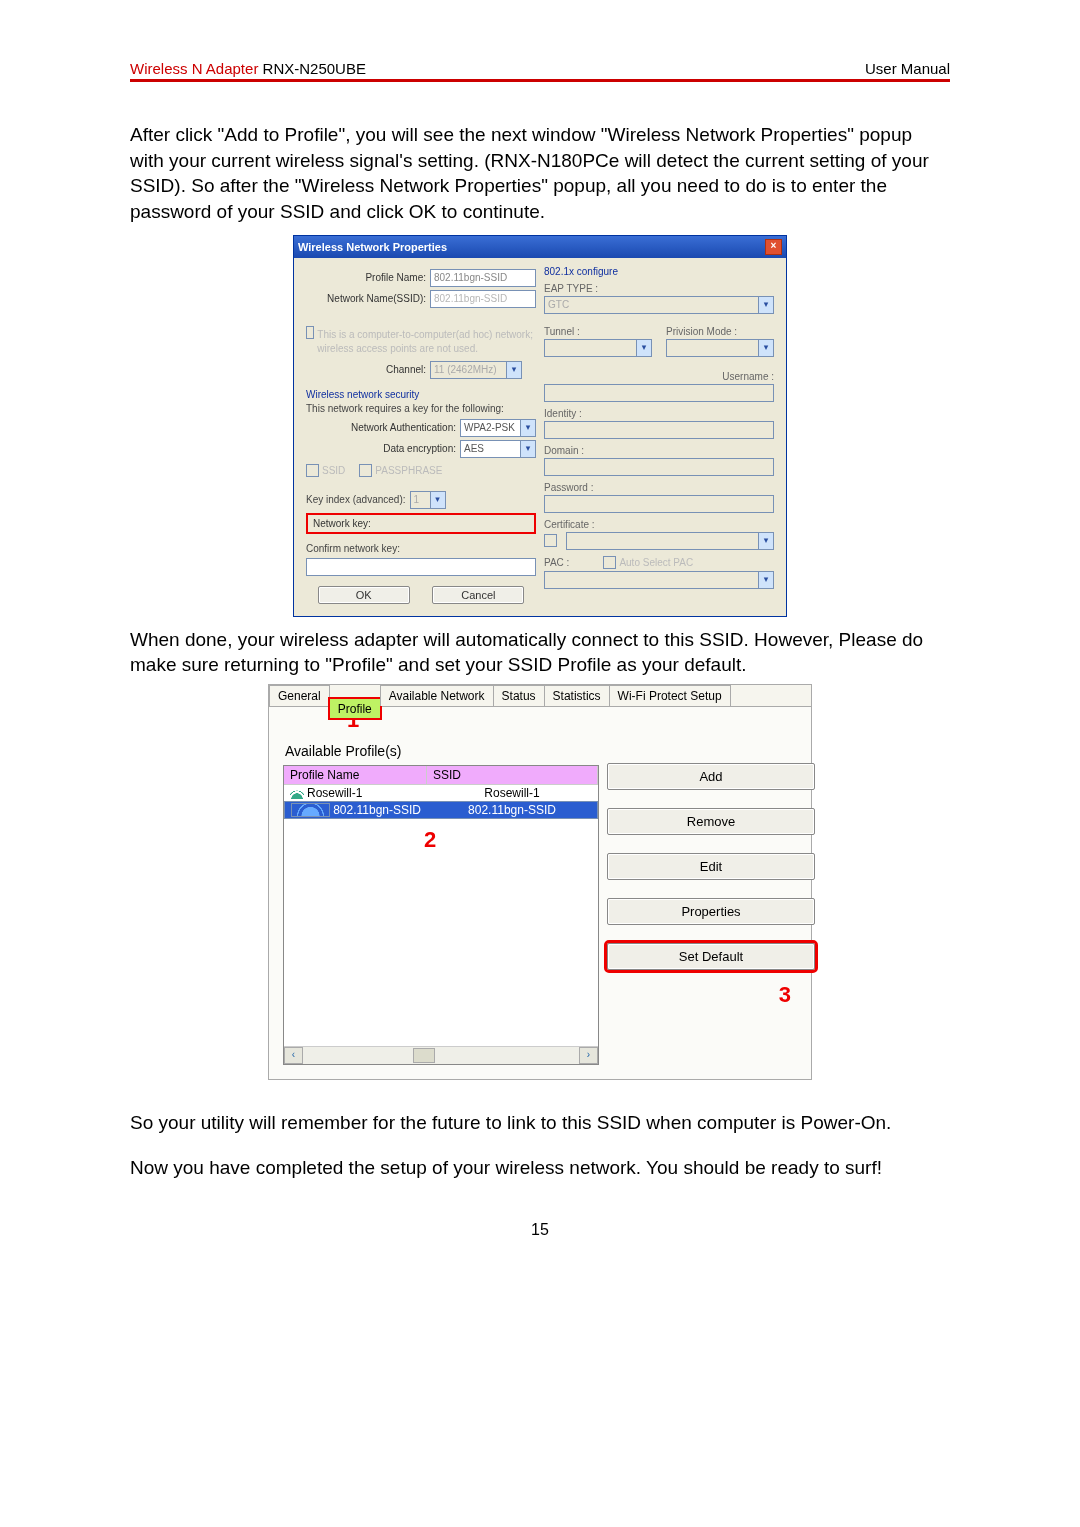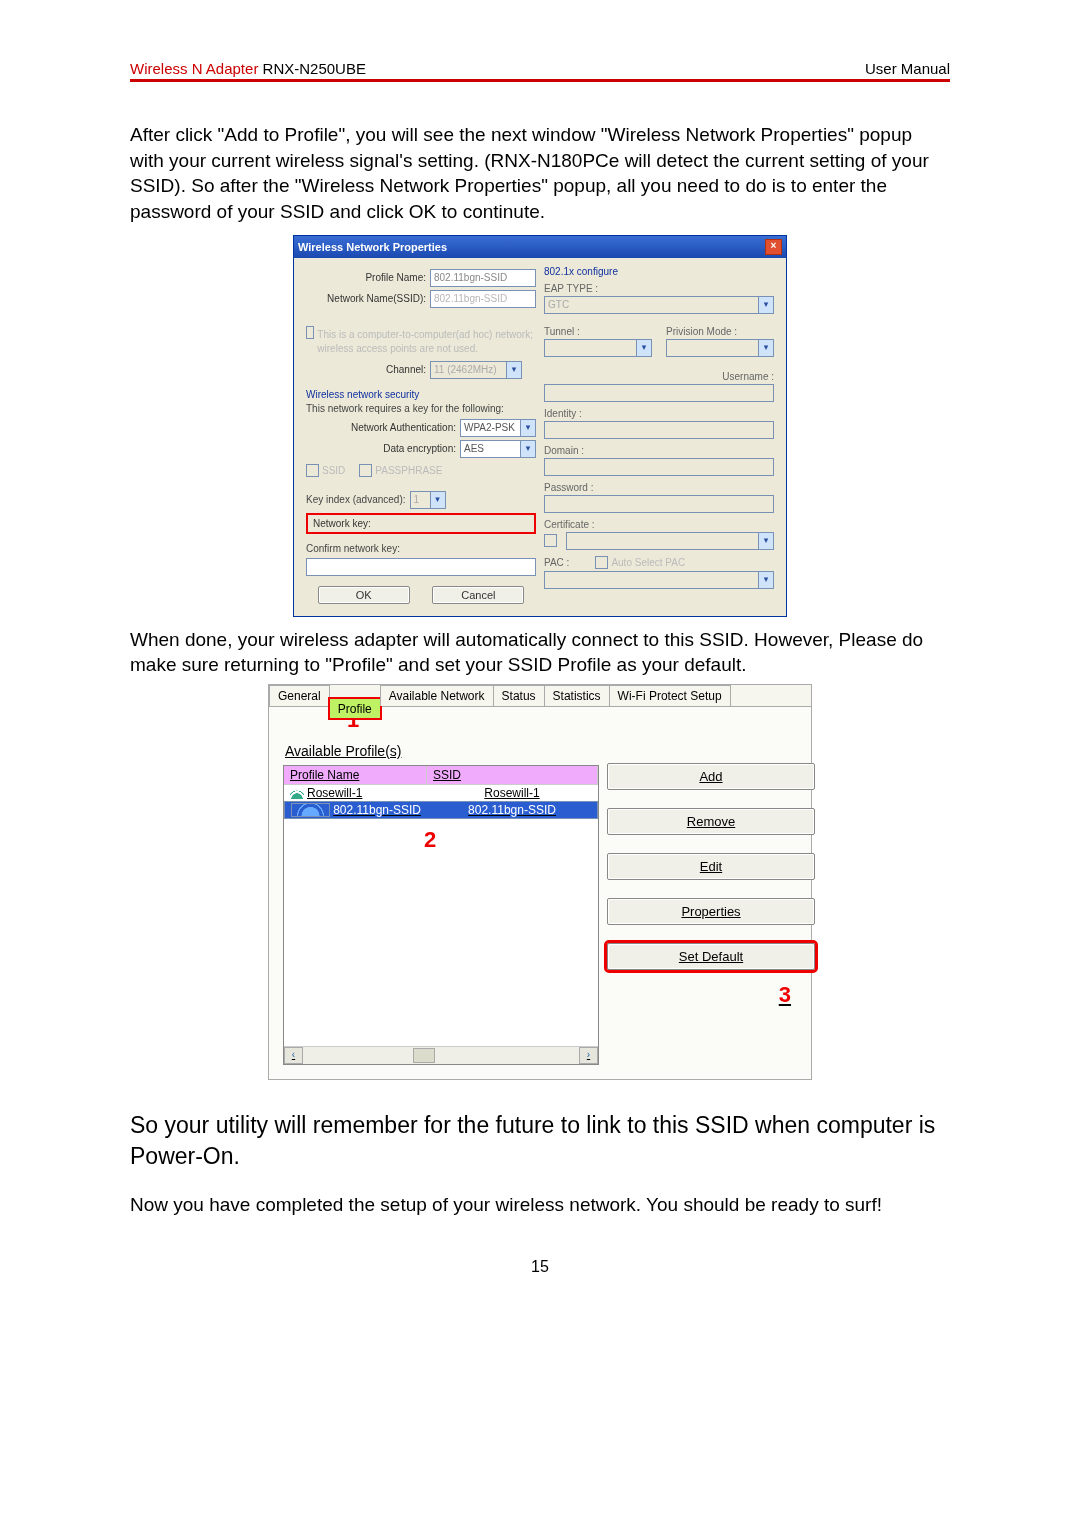--- a/index.html
+++ b/index.html
@@ -385,7 +385,7 @@
           </div>
         </div>
 
-        <div class="r-lbl" style="display:flex;align-items:center;gap:6px;">
+        <div class="r-lbl" style="display:flex;align-items:center;gap:14px;">
           <span>PAC :</span>
           <span style="margin-left:20px;display:flex;align-items:center;color:#bbb;">
             <span class="chk dis"></span>

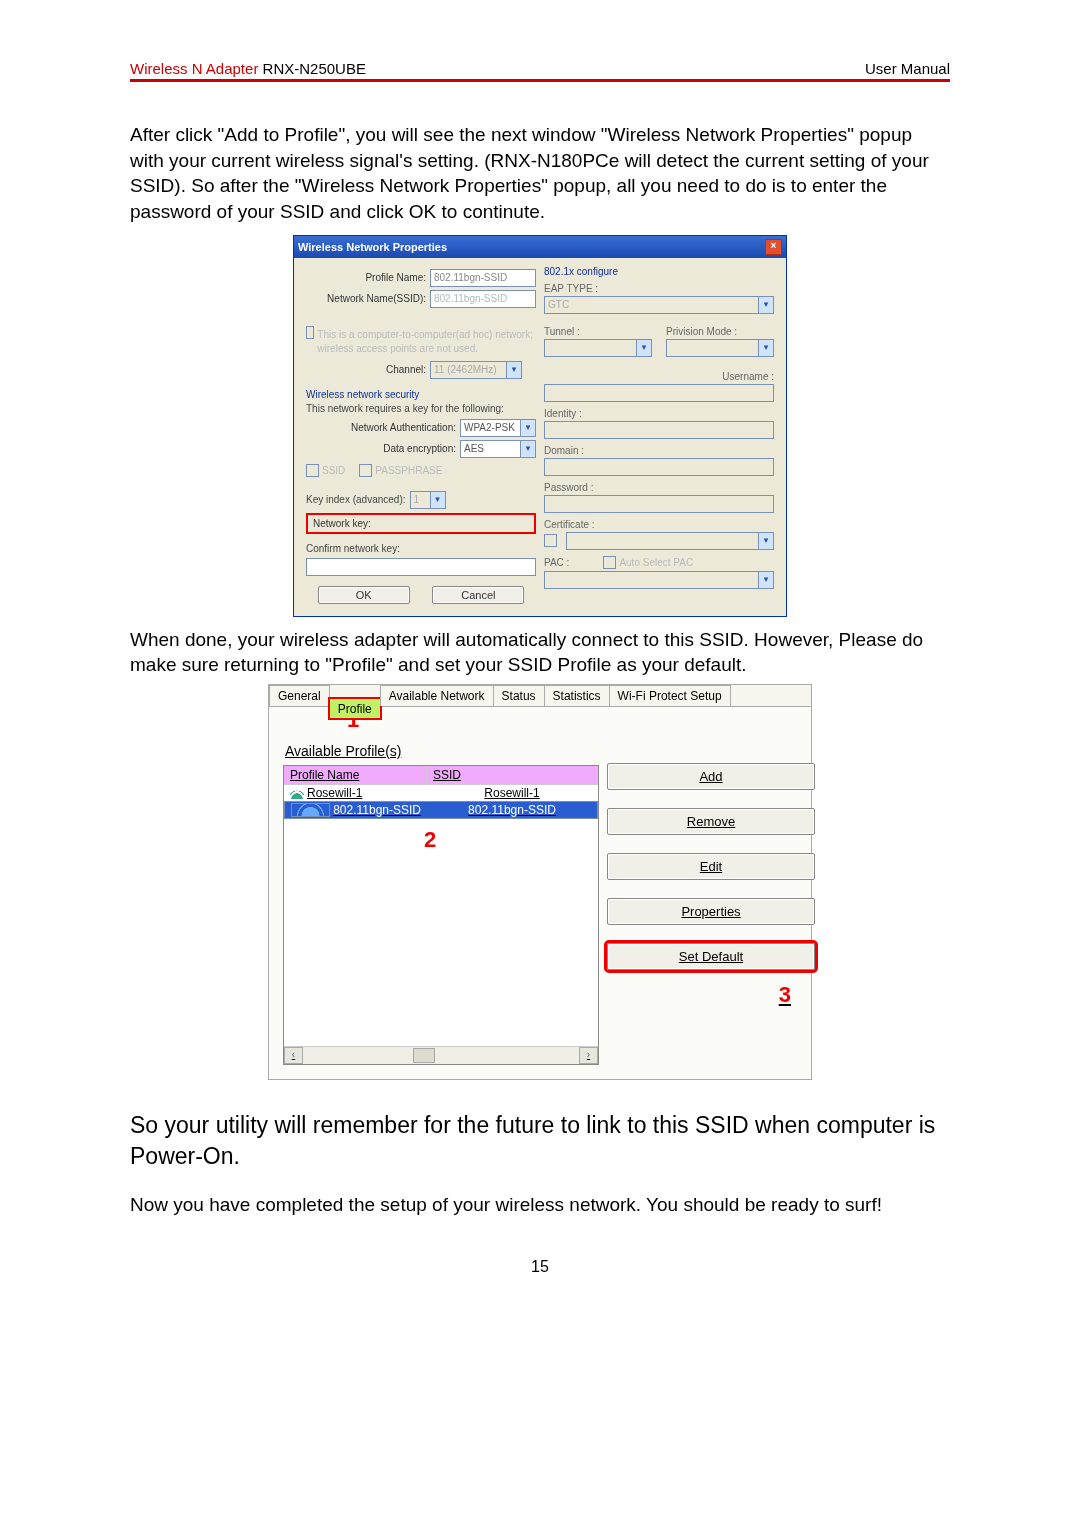--- a/index.html
+++ b/index.html
@@ -168,7 +168,7 @@
     outline: 2px solid #e00;
     outline-offset: -1px;
   }
-  .dlg2-body { padding: 10px 14px 14px 14px; display: flex; text-decoration: underline; }
+  .dlg2-body { padding: 10px 14px 14px 14px; display: flex; }
   .dlg2-left { width: 318px; }
   .dlg2-right { width: 190px; padding-left: 8px; }
   .callout { color: #e00; font-weight: bold; font-size: 22px; }

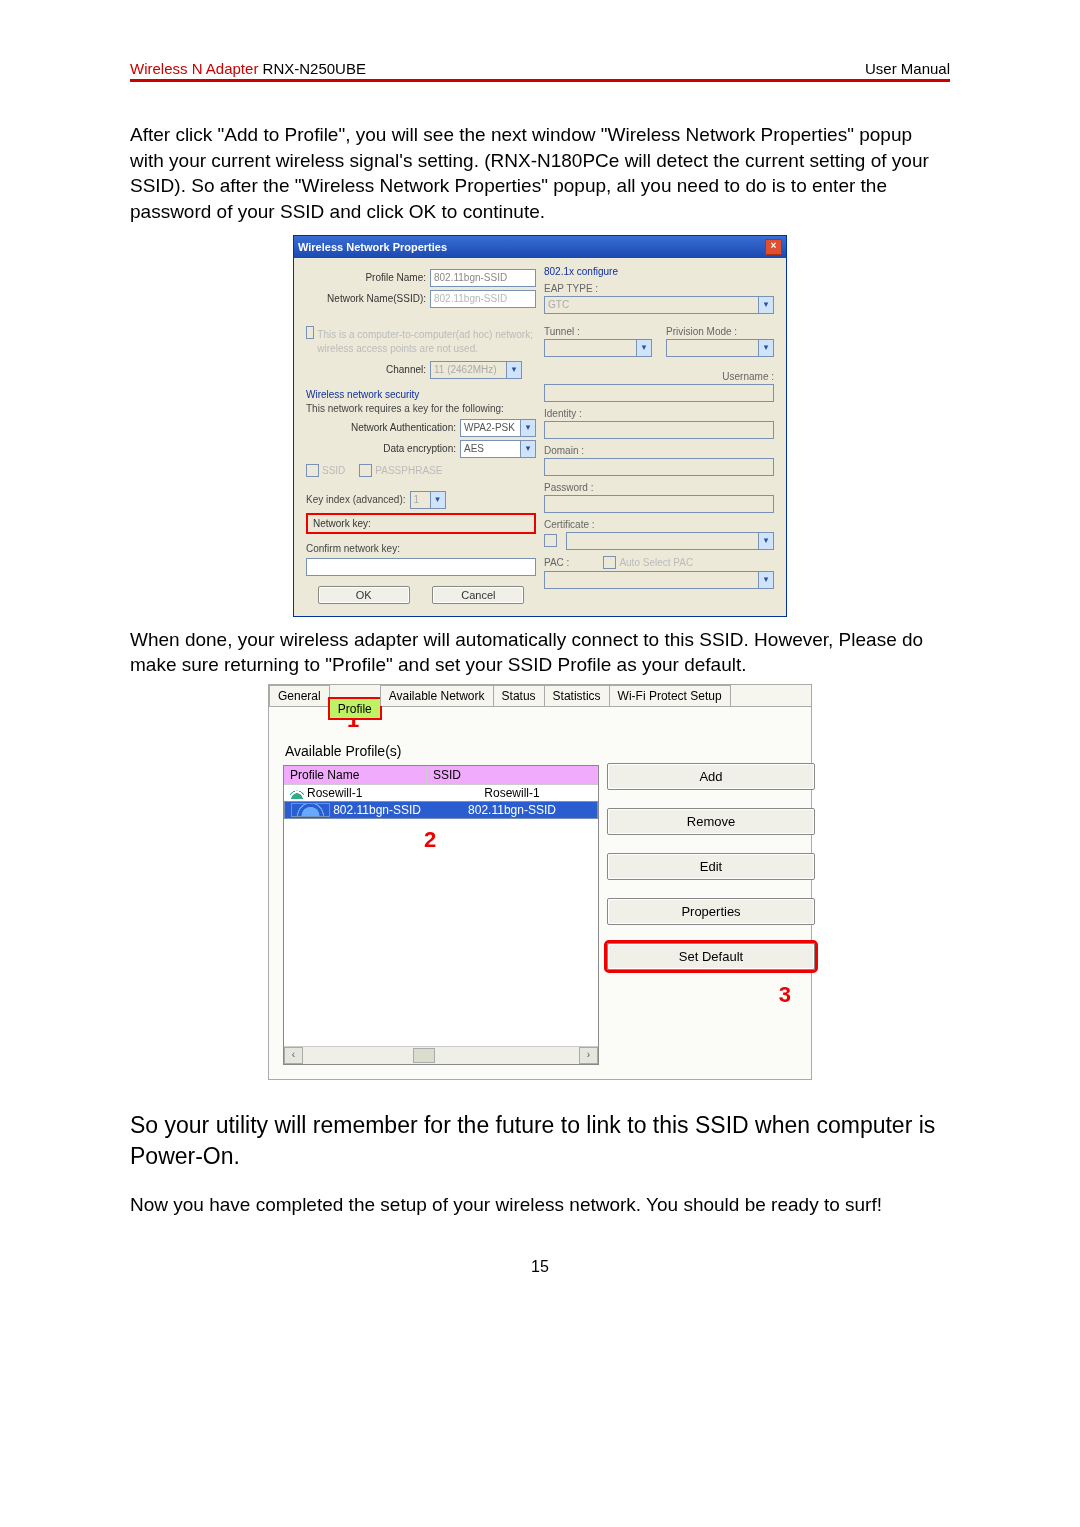--- a/index.html
+++ b/index.html
@@ -32,7 +32,7 @@
     margin: 10px 0 6px 0;
   }
   .body-text3 {
-    font-size: 23px;
+    font-size: 19px;
     line-height: 1.35;
     margin: 30px 0 6px 0;
   }

